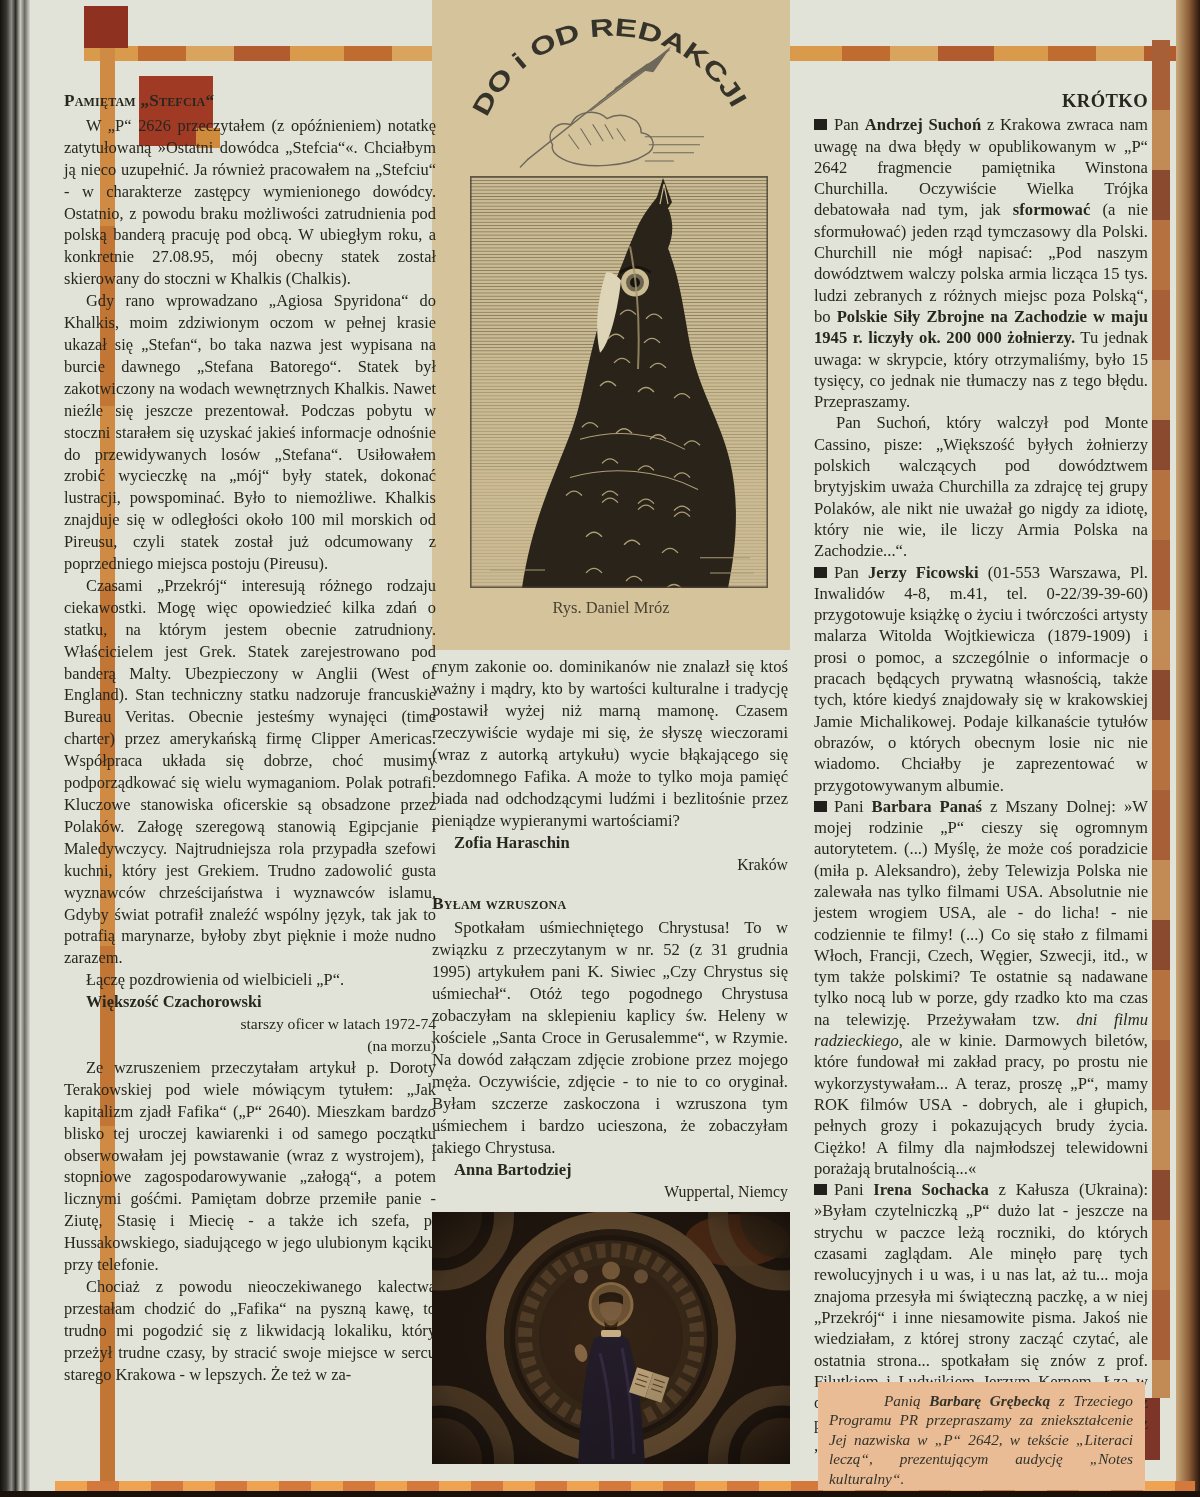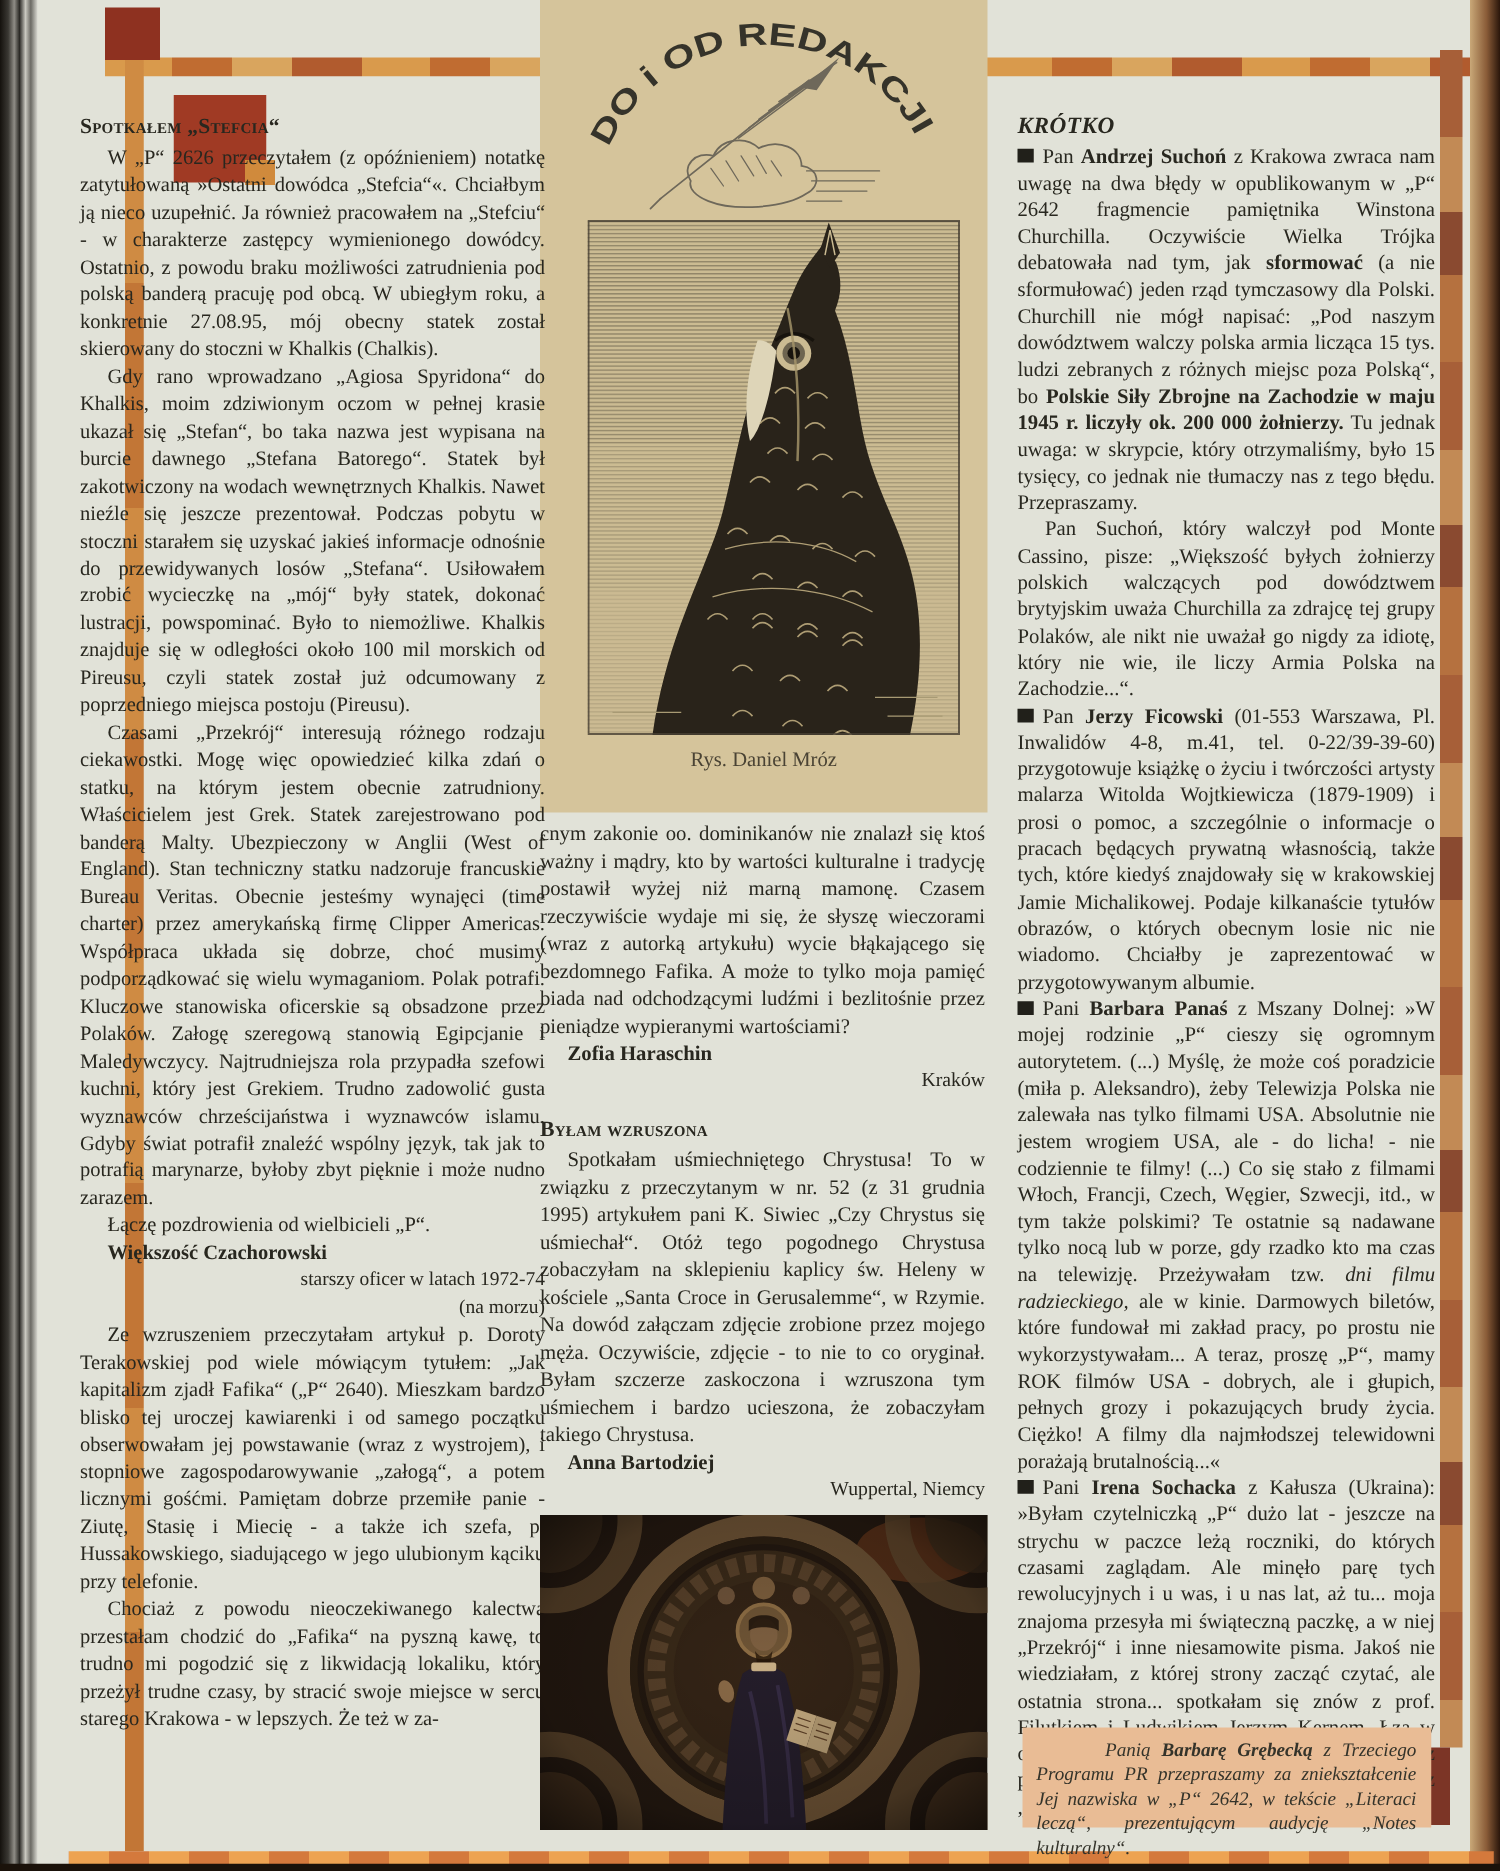--- a/index.html
+++ b/index.html
@@ -139,7 +139,7 @@
 
   <div class="col left-col">
     <div>
-      <h3 class="art-title">Spotkałem „Stefcia“</h3>
+      <h3 class="art-title">Pamiętam „Stefcia“</h3>
       <p>W „P“ 2626 przeczytałem (z opóźnieniem) notatkę zatytułowaną »Ostatni dowódca „Stefcia“«. Chciałbym ją nieco uzupełnić. Ja również pracowałem na „Stefciu“ - w charakterze zastępcy wymienionego dowódcy. Ostatnio, z powodu braku możliwości zatrudnienia pod polską banderą pracuję pod obcą. W ubiegłym roku, a konkretnie 27.08.95, mój obecny statek został skierowany do stoczni w Khalkis (Chalkis).</p>
       <p>Gdy rano wprowadzano „Agiosa Spyridona“ do Khalkis, moim zdziwionym oczom w pełnej krasie ukazał się „Stefan“, bo taka nazwa jest wypisana na burcie dawnego „Stefana Batorego“. Statek był zakotwiczony na wodach wewnętrznych Khalkis. Nawet nieźle się jeszcze prezentował. Podczas pobytu w stoczni starałem się uzyskać jakieś informacje odnośnie do przewidywanych losów „Stefana“. Usiłowałem zrobić wycieczkę na „mój“ były statek, dokonać lustracji, powspominać. Było to niemożliwe. Khalkis znajduje się w odległości około 100 mil morskich od Pireusu, czyli statek został już odcumowany z poprzedniego miejsca postoju (Pireusu).</p>
       <p>Czasami „Przekrój“ interesują różnego rodzaju ciekawostki. Mogę więc opowiedzieć kilka zdań o statku, na którym jestem obecnie zatrudniony. Właścicielem jest Grek. Statek zarejestrowano pod banderą Malty. Ubezpieczony w Anglii (West of England). Stan techniczny statku nadzoruje francuskie Bureau Veritas. Obecnie jesteśmy wynajęci (time charter) przez amerykańską firmę Clipper Americas. Współpraca układa się dobrze, choć musimy podporządkować się wielu wymaganiom. Polak potrafi. Kluczowe stanowiska oficerskie są obsadzone przez Polaków. Załogę szeregową stanowią Egipcjanie i Maledywczycy. Najtrudniejsza rola przypadła szefowi kuchni, który jest Grekiem. Trudno zadowolić gusta wyznawców chrześcijaństwa i wyznawców islamu. Gdyby świat potrafił znaleźć wspólny język, tak jak to potrafią marynarze, byłoby zbyt pięknie i może nudno zarazem.</p>

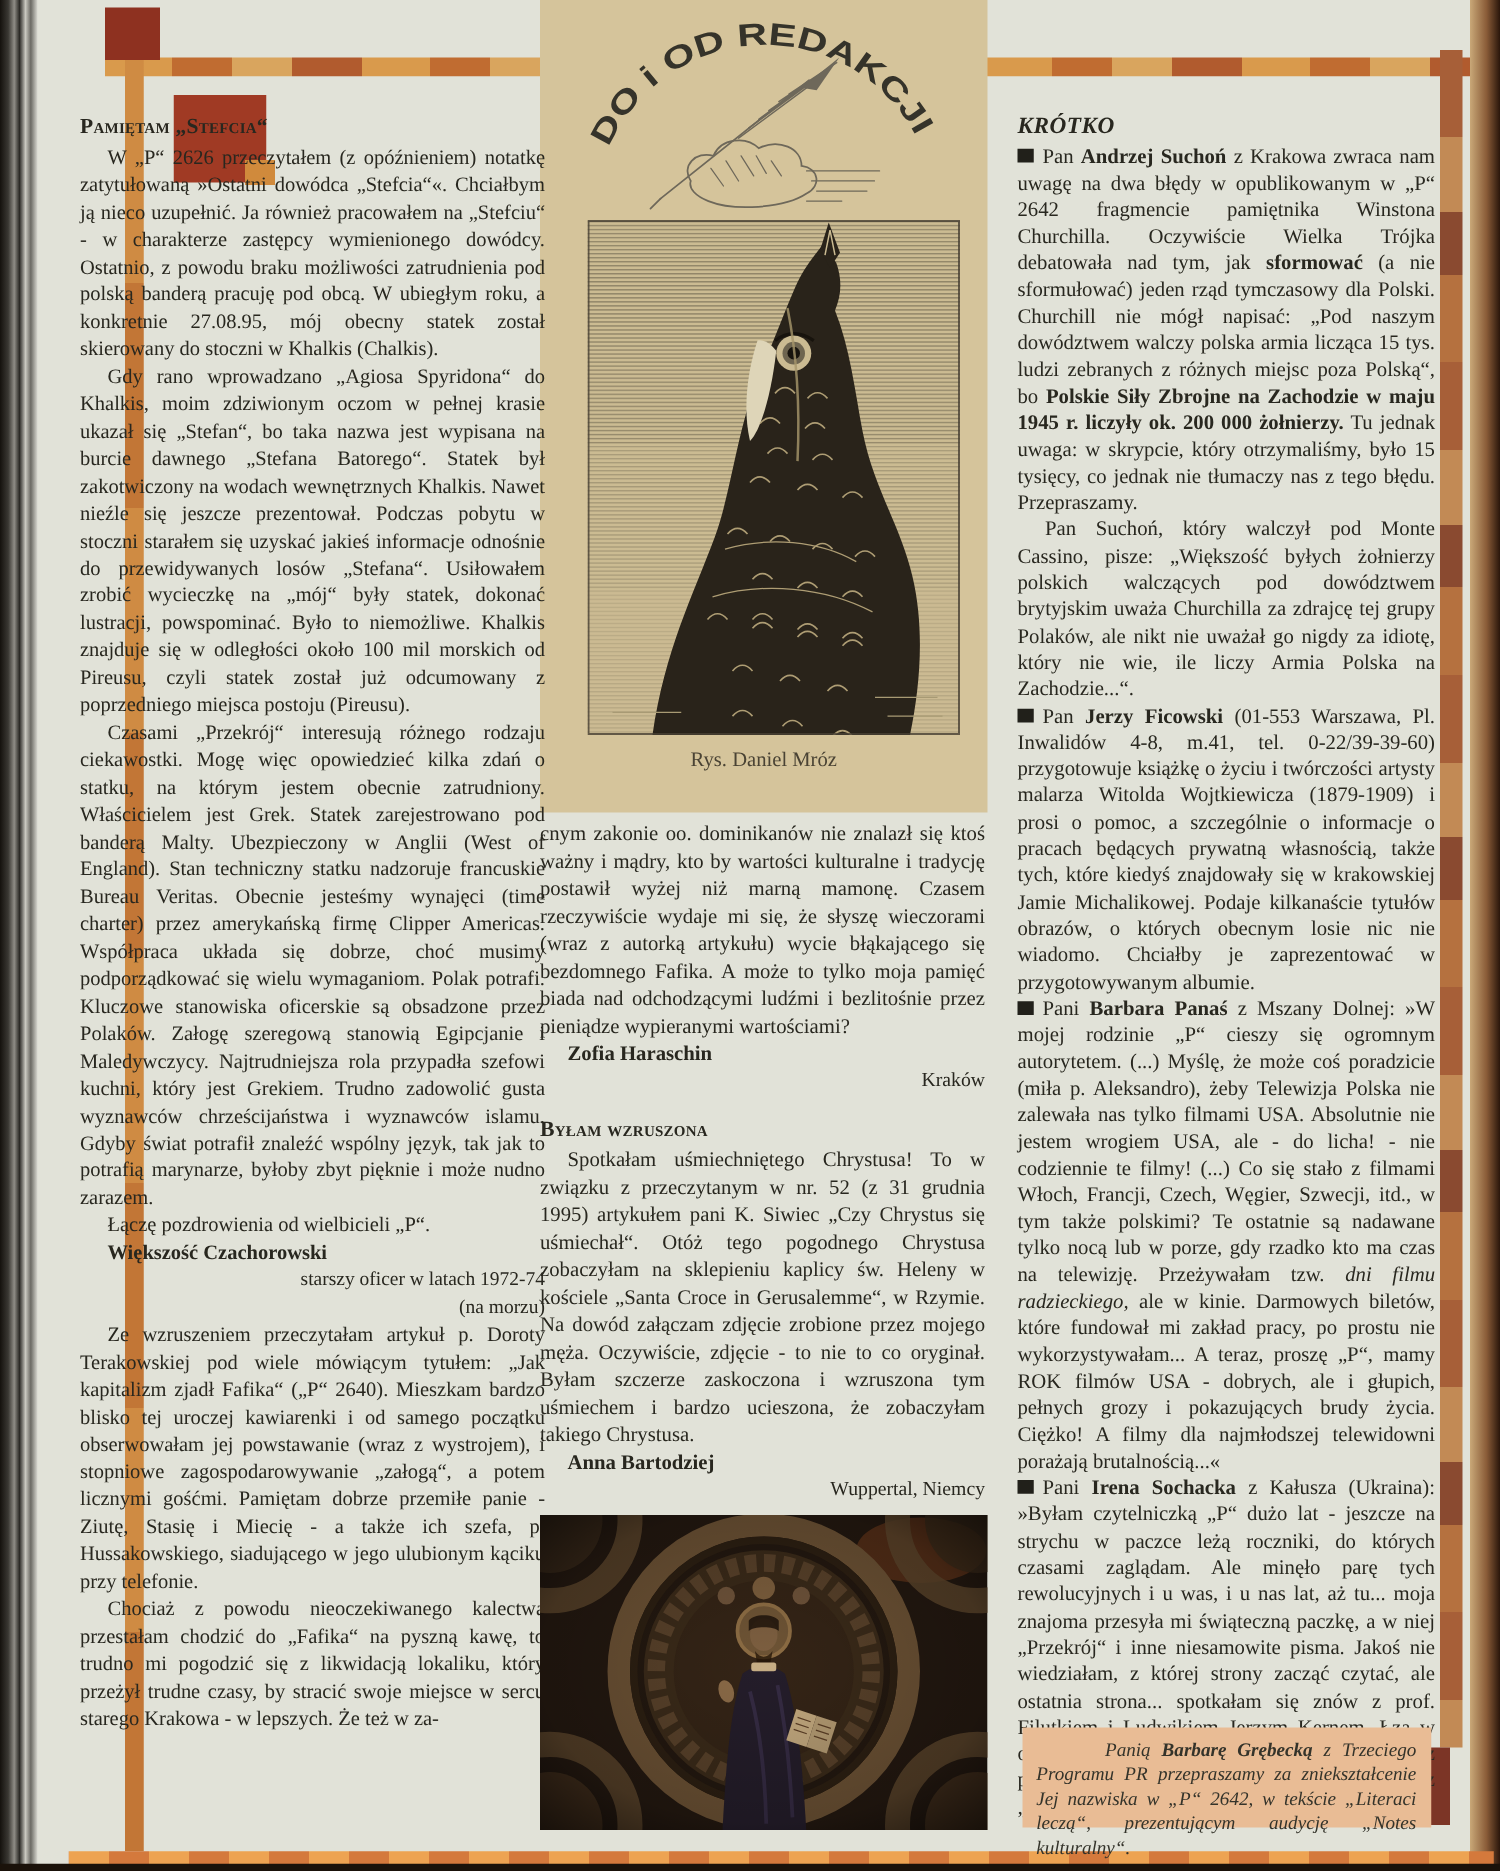--- a/index.html
+++ b/index.html
@@ -43,7 +43,7 @@
   .sig { font-weight:bold; text-indent:0; margin-top:3px; }
   .sig-sub { text-align:right; font-weight:normal; font-size:0.95em; text-indent:0; }
   .krotko-title { font-weight:bold; font-size:1.12em; letter-spacing:0.4px;
-    margin:0 0 3px 0; text-indent:0; text-align:left;font-style:italic; }
+    margin:0 0 3px 0; text-indent:0; text-align:right; }
   .k-item { text-indent:0 !important; }
   .bullet { display:inline-block; width:13px; height:11px; background:#21201a;
     margin-right:7px; vertical-align:baseline; }

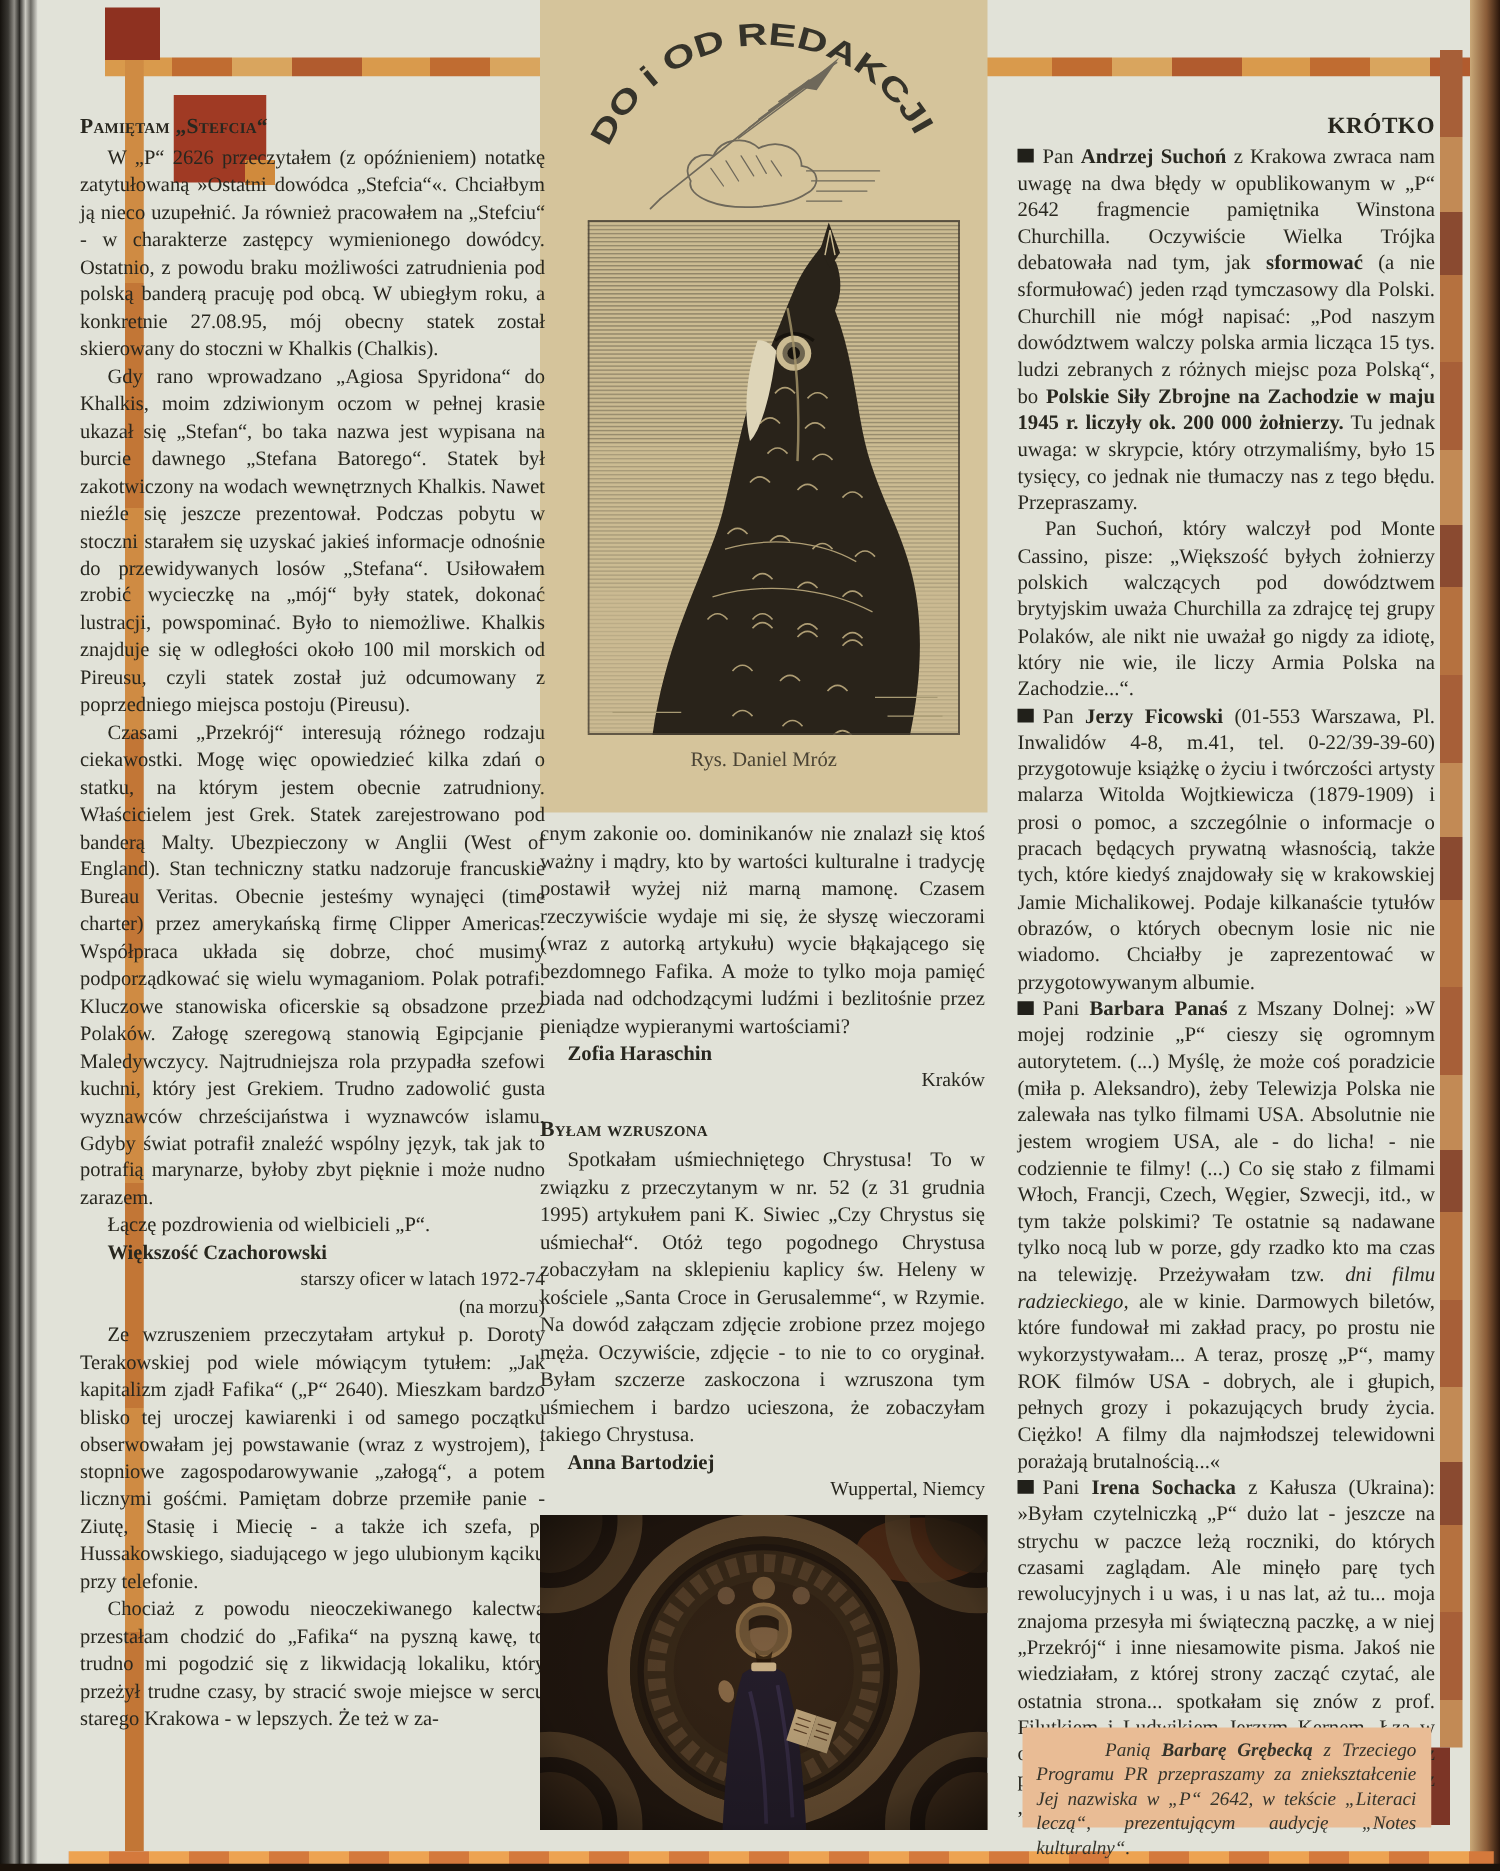--- a/index.html
+++ b/index.html
@@ -61,7 +61,7 @@
   .mosaic-svg { position:absolute; left:432px; top:1212px; width:358px; height:252px; }
 
   
-  .apology-box { position:absolute; left:818px; top:1382px; width:327px; height:80px;
+  .apology-box { position:absolute; left:818px; top:1382px; width:327px; height:108px;
     background:#e9bc95; box-sizing:border-box; padding:9px 12px 0 11px;
     font-style:italic; font-size:15.3px; line-height:19.4px; color:#34332a; text-align:justify; }
   .apology-box p { margin:0; text-indent:55px; }

